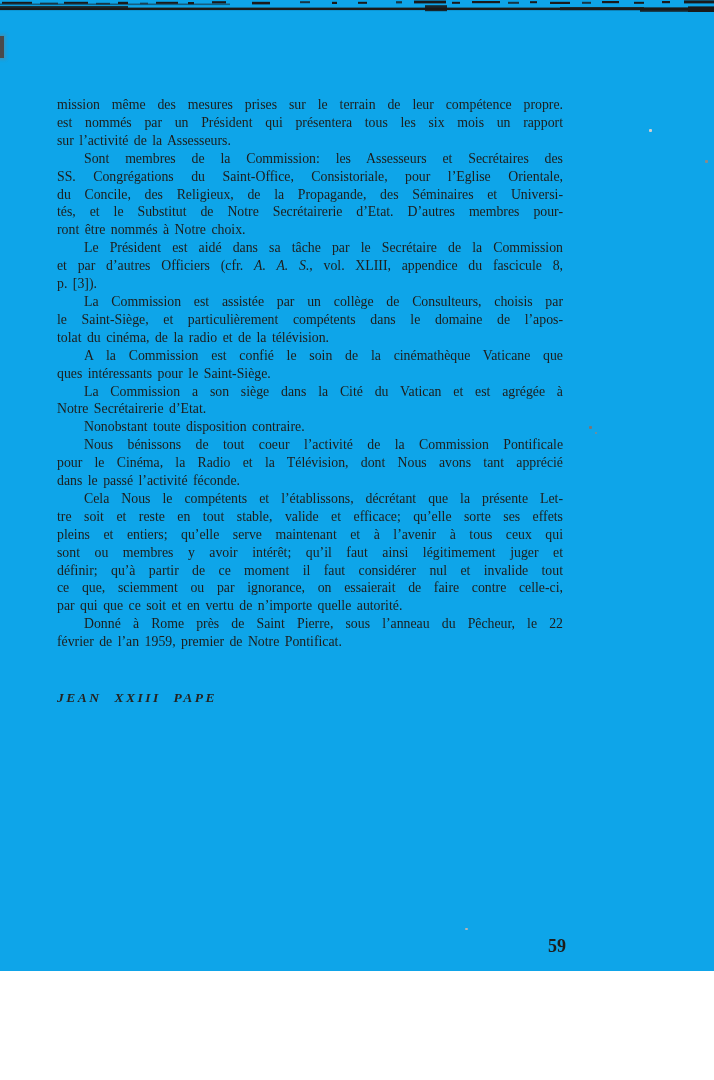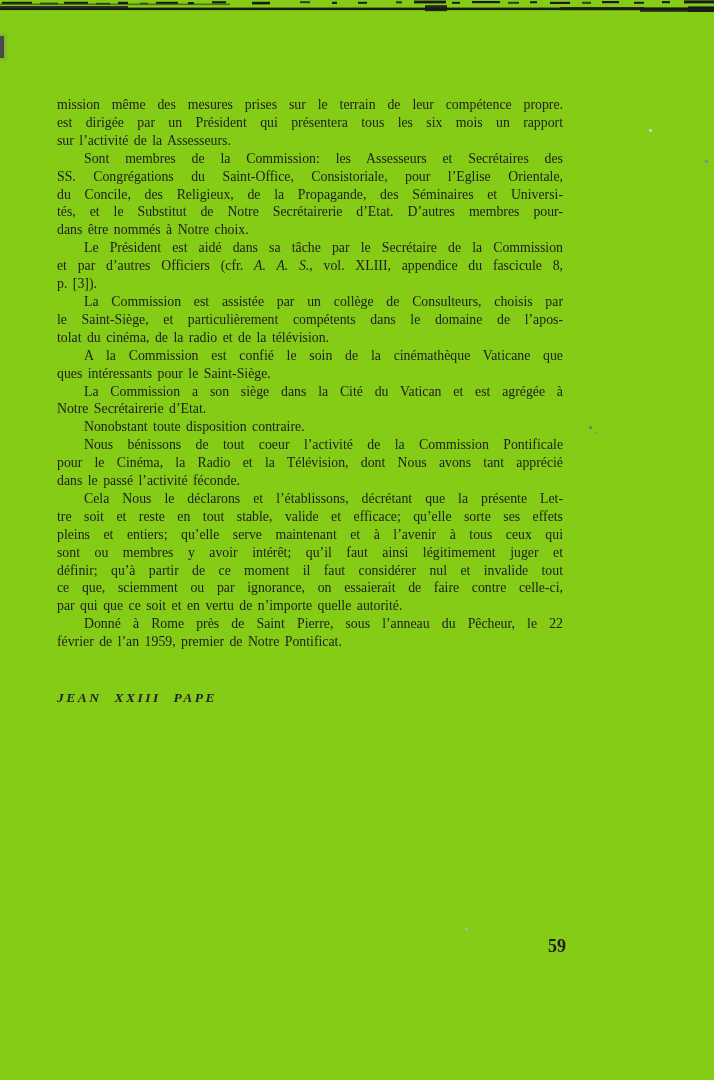--- a/index.html
+++ b/index.html
@@ -11,8 +11,8 @@
   }
   .page {
     position: relative;
-    width: 714px; height: 1080px;
-    background: #84cc16;
+    width: 714px; height: 971px;
+    background: #0ea5e9;
   }
   .top-artifact {
     position: absolute; top: 0; left: 0;

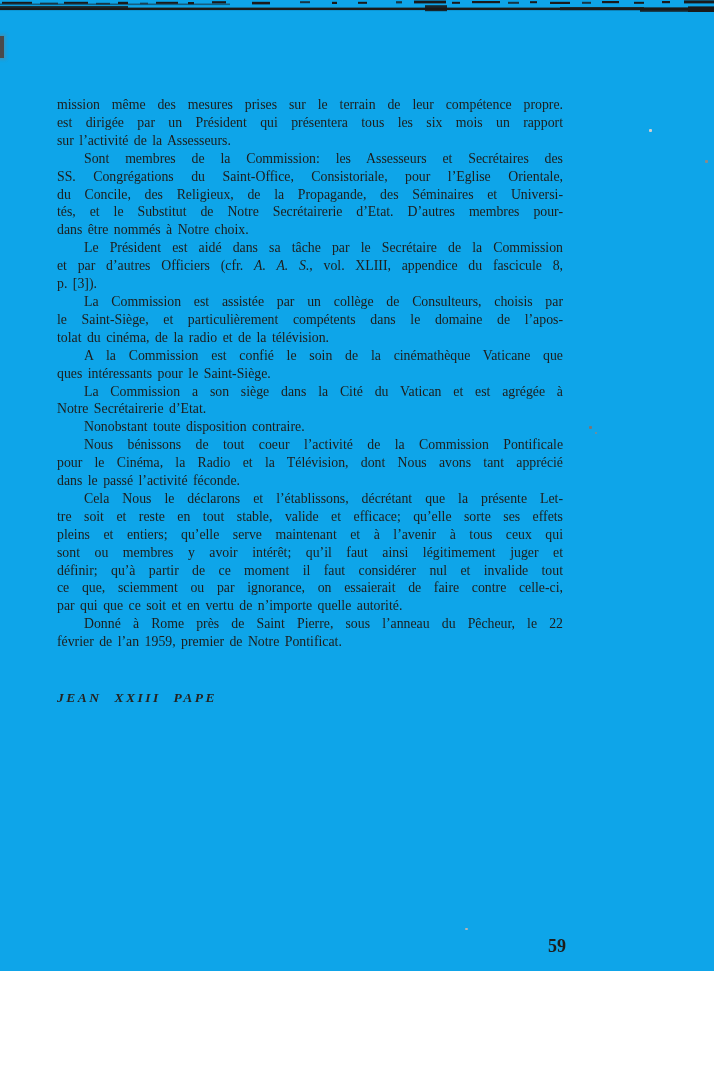--- a/index.html
+++ b/index.html
@@ -111,7 +111,7 @@
 
   <div class="text-block" id="text-block">
       <div class="line">mission même des mesures prises sur le terrain de leur compétence propre.</div>
-      <div class="line">est dirigée par un Président qui présentera tous les six mois un rapport</div>
+      <div class="line">est nommés par un Président qui présentera tous les six mois un rapport</div>
       <div class="line last">sur l’activité de la Assesseurs.</div>
       <div class="line indent">Sont membres de la Commission: les Assesseurs et Secrétaires des</div>
       <div class="line">SS. Congrégations du Saint-Office, Consistoriale, pour l’Eglise Orientale,</div>

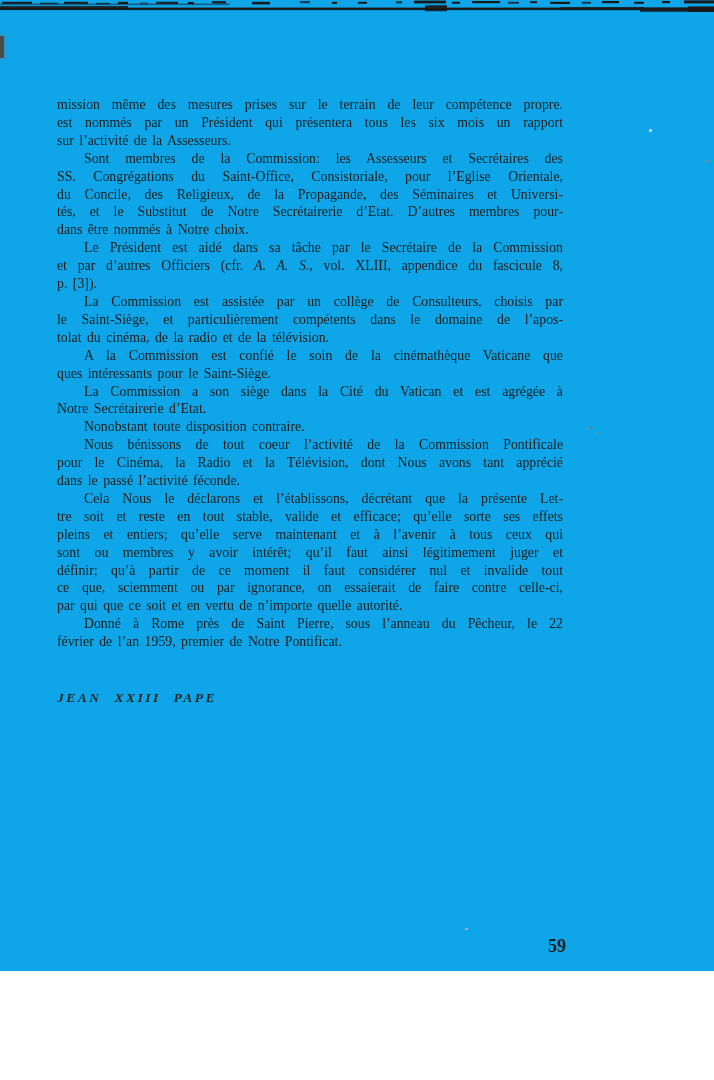--- a/index.html
+++ b/index.html
@@ -117,7 +117,7 @@
       <div class="line">SS. Congrégations du Saint-Office, Consistoriale, pour l’Eglise Orientale,</div>
       <div class="line">du Concile, des Religieux, de la Propagande, des Séminaires et Universi-</div>
       <div class="line">tés, et le Substitut de Notre Secrétairerie d’Etat. D’autres membres pour-</div>
-      <div class="line last">dans être nommés à Notre choix.</div>
+      <div class="line last">ront être nommés à Notre choix.</div>
       <div class="line indent">Le Président est aidé dans sa tâche par le Secrétaire de la Commission</div>
       <div class="line"><span>et par d’autres Officiers (cfr. </span><em>A. A. S.</em><span>, vol. XLIII, appendice du fascicule 8,</span></div>
       <div class="line last">p. [3]).</div>

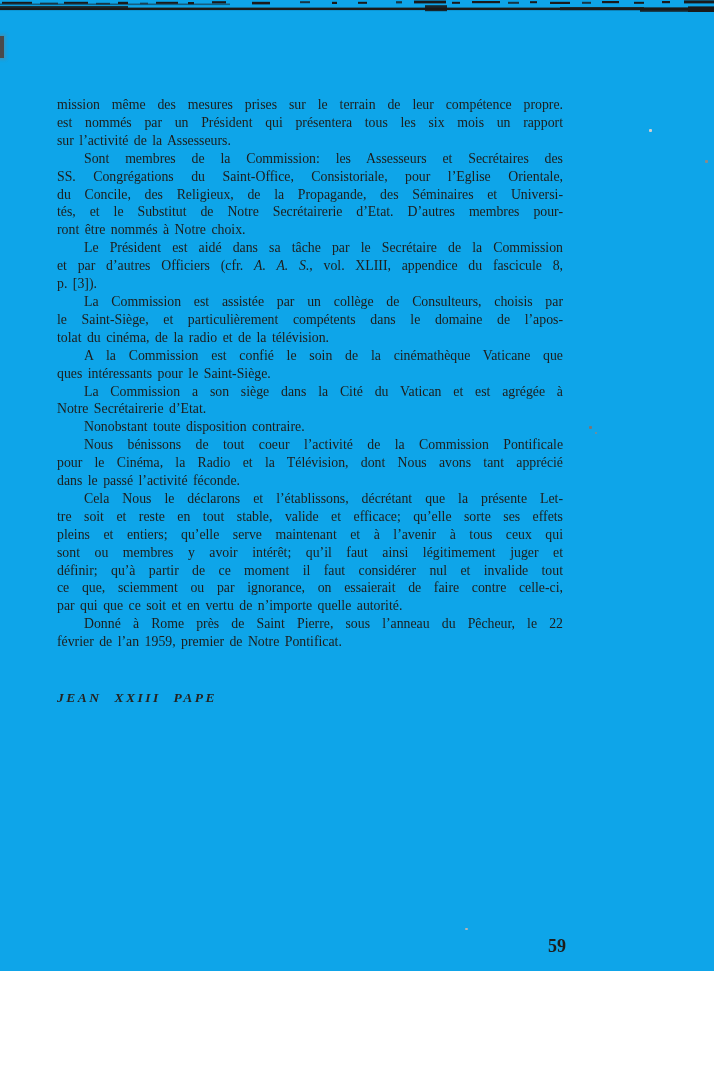--- a/index.html
+++ b/index.html
@@ -132,7 +132,7 @@
       <div class="line indent">Nous bénissons de tout coeur l’activité de la Commission Pontificale</div>
       <div class="line">pour le Cinéma, la Radio et la Télévision, dont Nous avons tant apprécié</div>
       <div class="line last">dans le passé l’activité féconde.</div>
-      <div class="line indent">Cela Nous le déclarons et l’établissons, décrétant que la présente Let-</div>
+      <div class="line indent">Cela Nous le compétents et l’établissons, décrétant que la présente Let-</div>
       <div class="line">tre soit et reste en tout stable, valide et efficace; qu’elle sorte ses effets</div>
       <div class="line">pleins et entiers; qu’elle serve maintenant et à l’avenir à tous ceux qui</div>
       <div class="line">sont ou membres y avoir intérêt; qu’il faut ainsi légitimement juger et</div>

